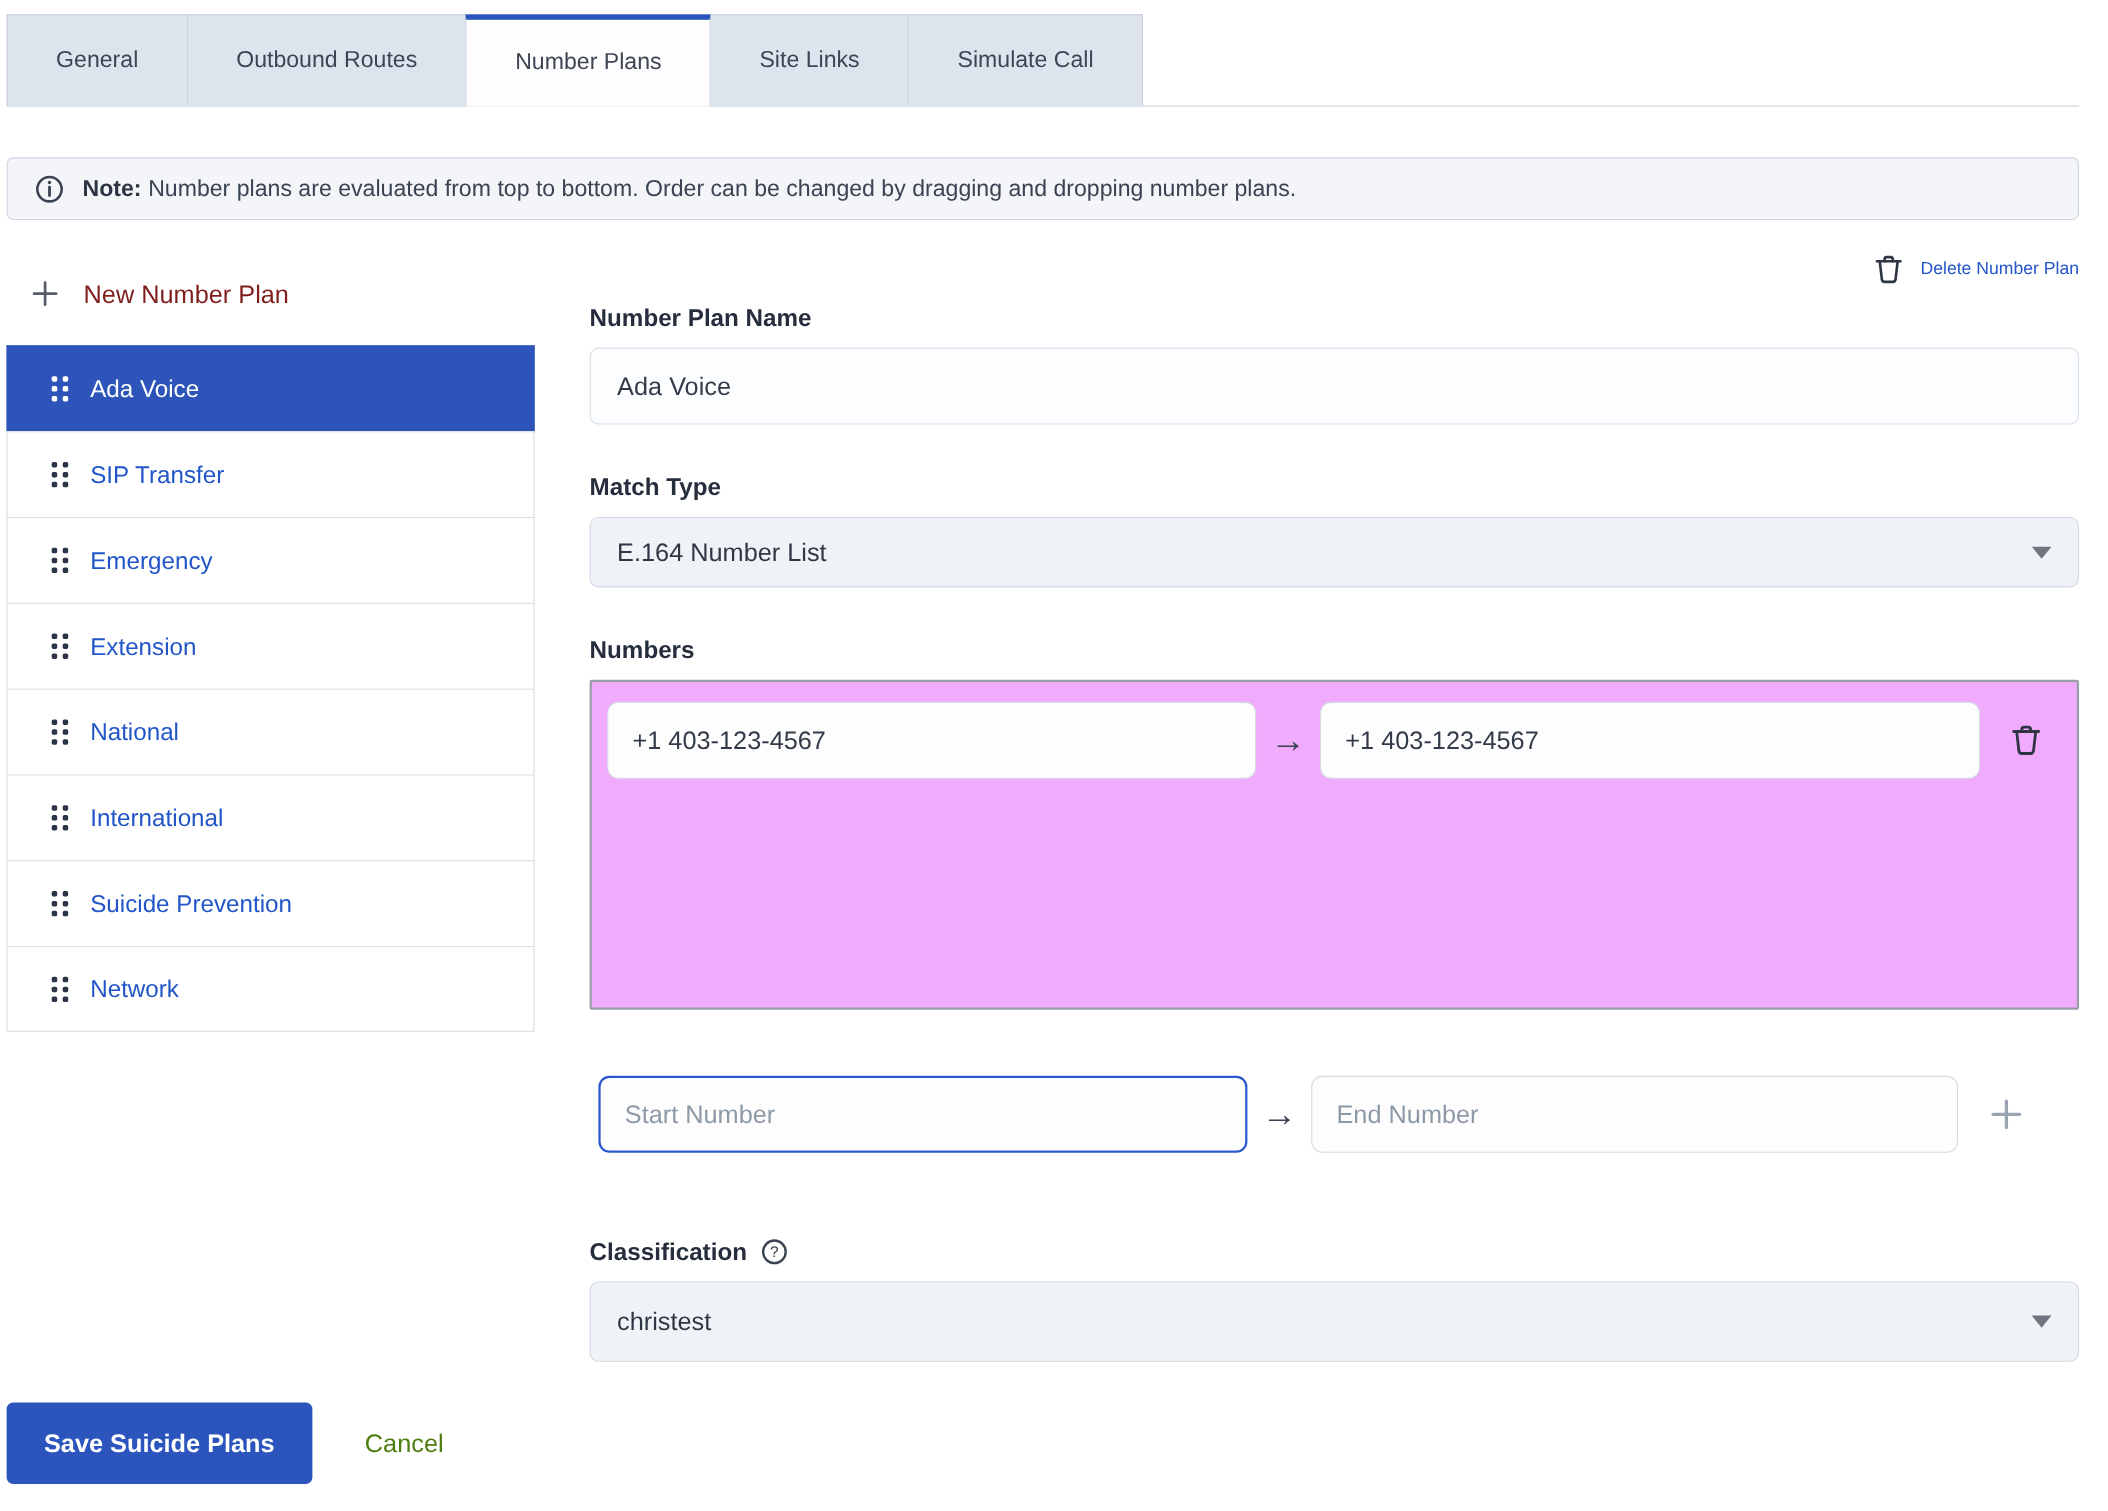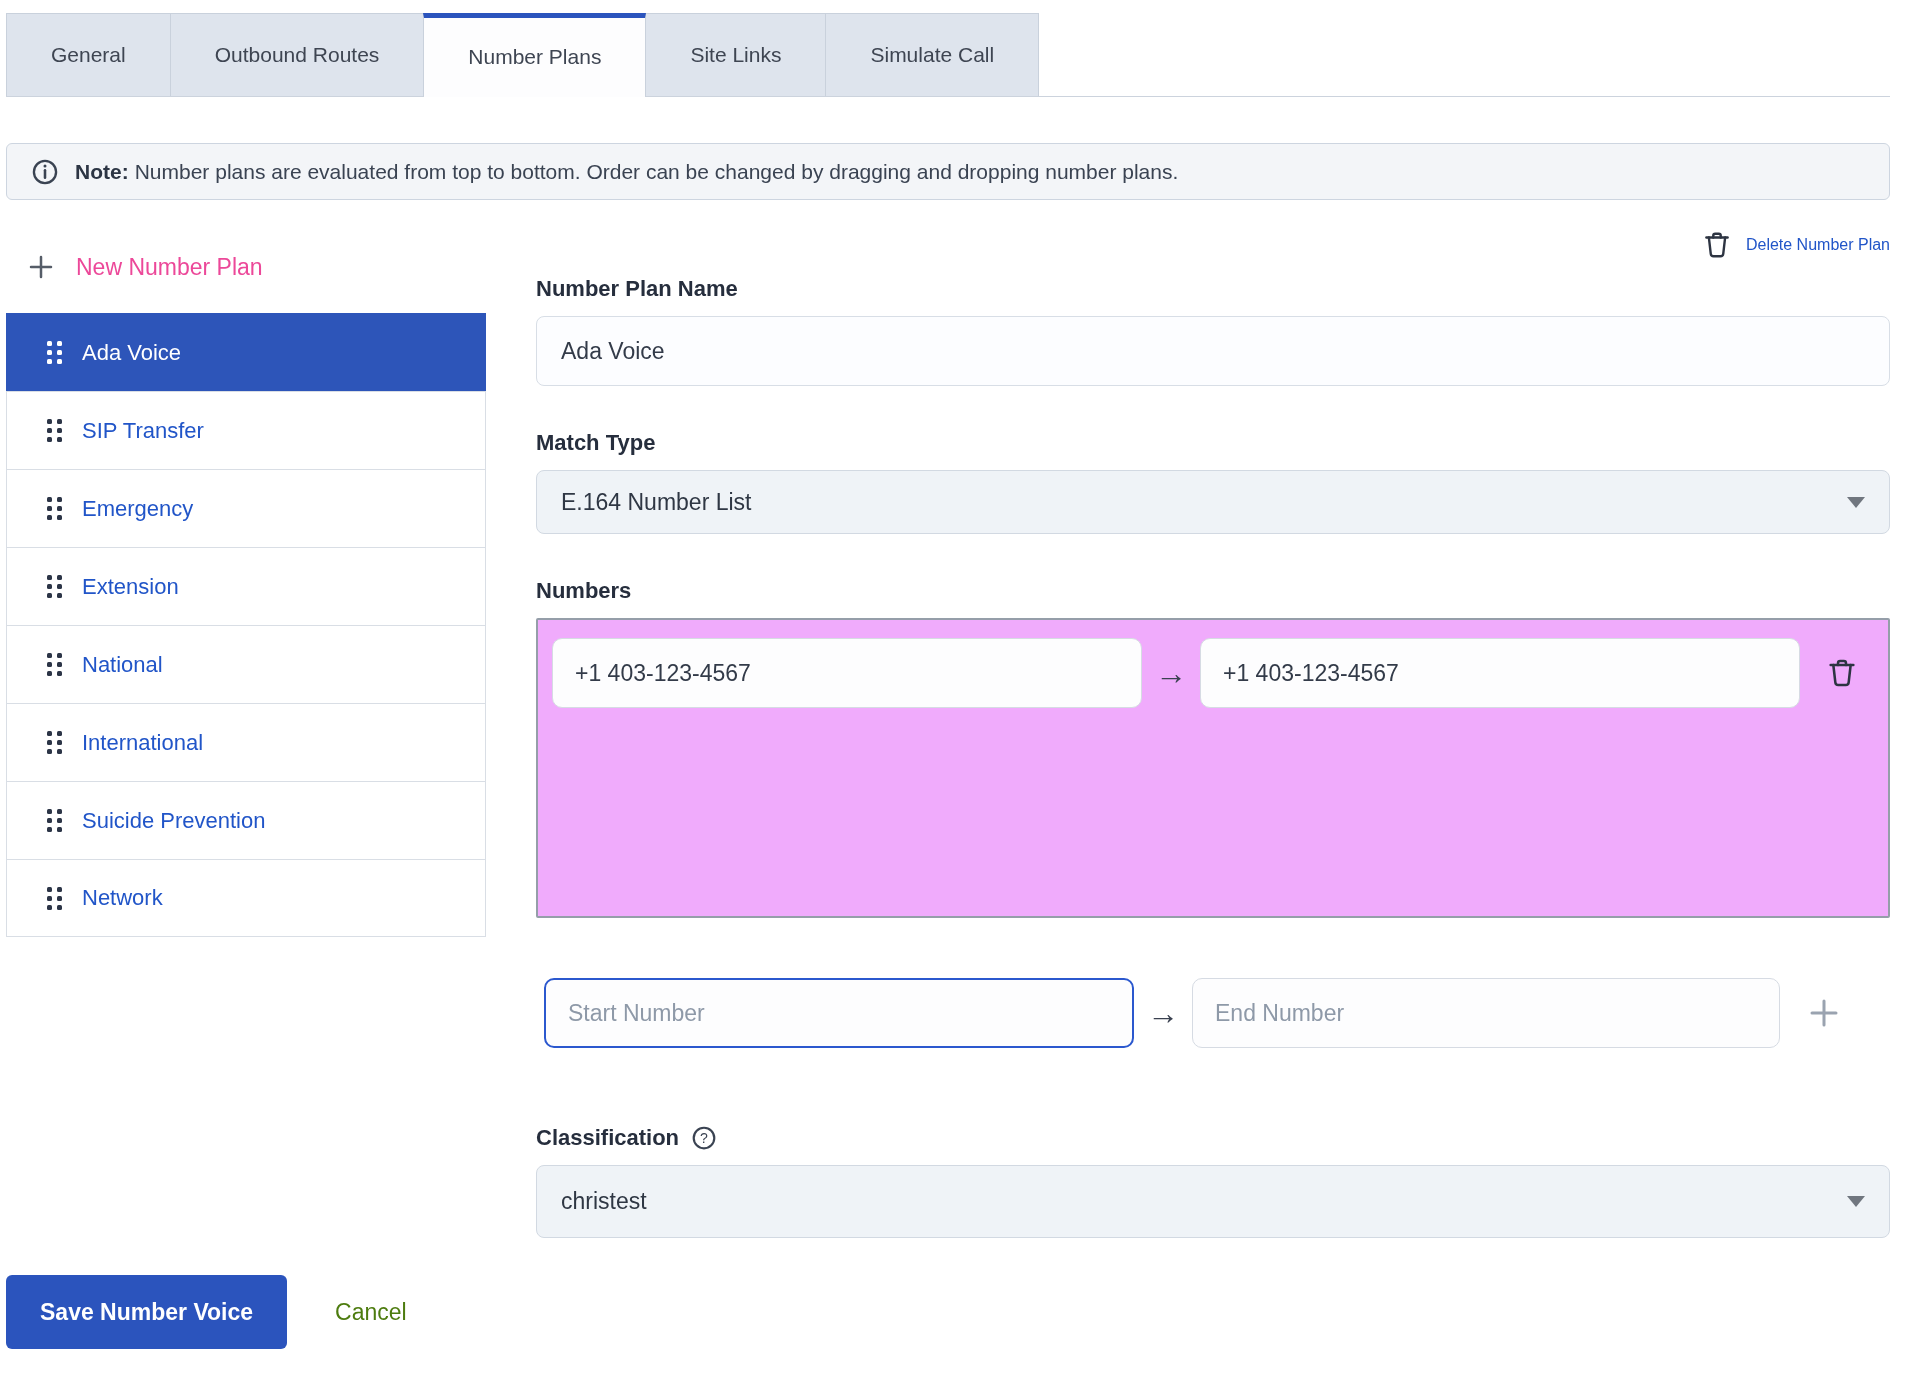--- a/index.html
+++ b/index.html
@@ -33,7 +33,7 @@
   
   .newplan { margin-top:52px; margin-left:20px; display:inline-flex; align-items:center;
     gap:20px; cursor:pointer; }
-  .newplan .lbl { font-size:23px; color:#ec4899; }
+  .newplan .lbl { font-size:23px; color:#7f1d1d; }
   .icon-plus-dark { width:30px; height:30px; color:#565d68; }
   .planlist { margin-top:27px; }
   .plan { height:78px; display:flex; align-items:center; gap:20px; padding:0 0 0 40px;

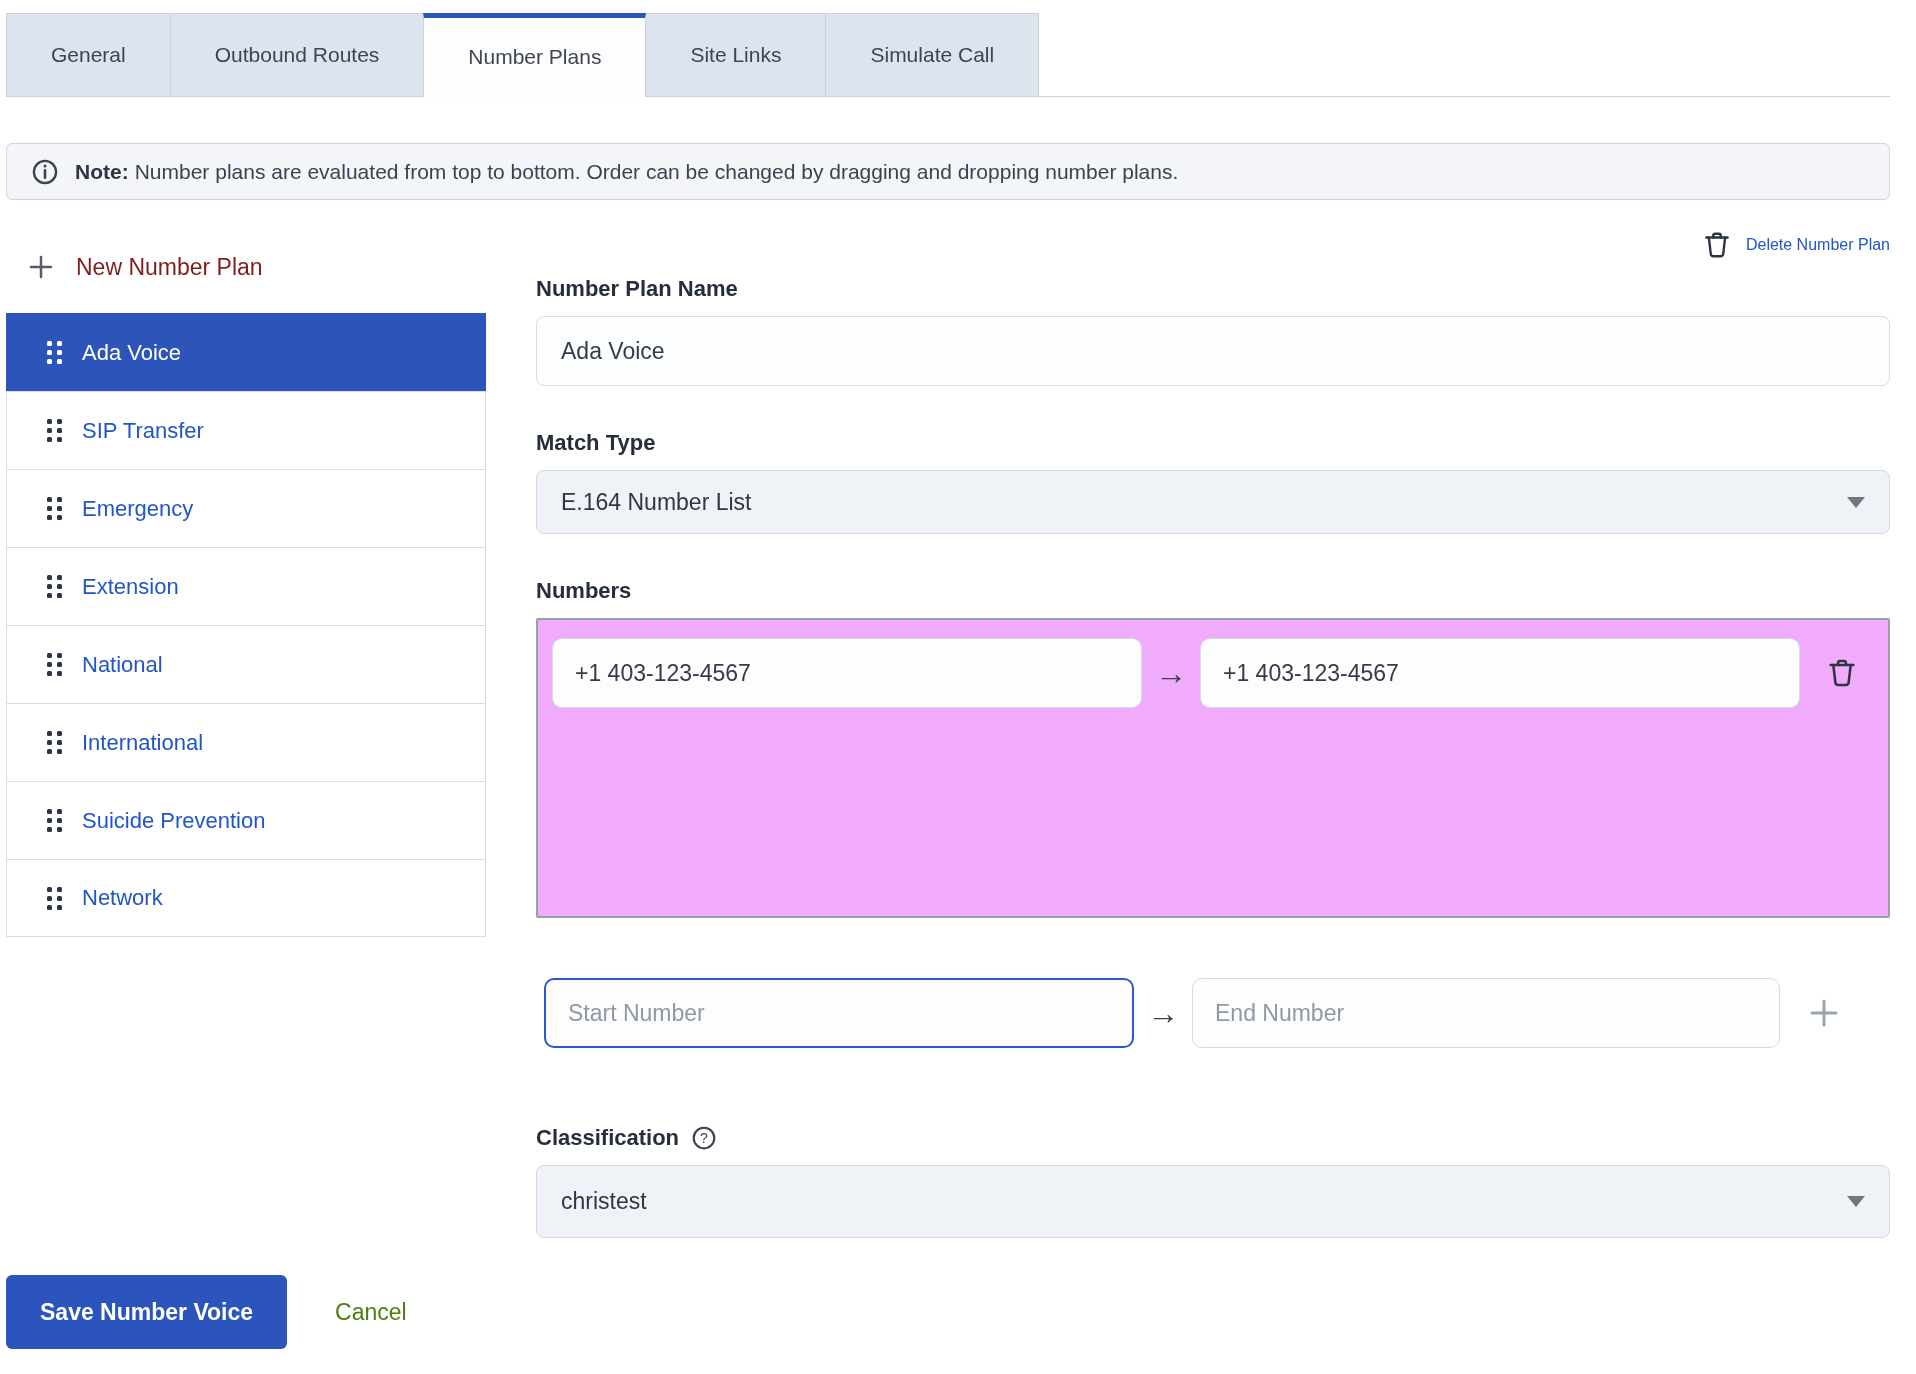--- a/index.html
+++ b/index.html
@@ -299,7 +299,7 @@
   </div>
 
   <div class="actions">
-    <button class="savebtn">Save Number Voice</button>
+    <button class="savebtn">Save Suicide Plans</button>
     <span class="cancel">Cancel</span>
   </div>
 

